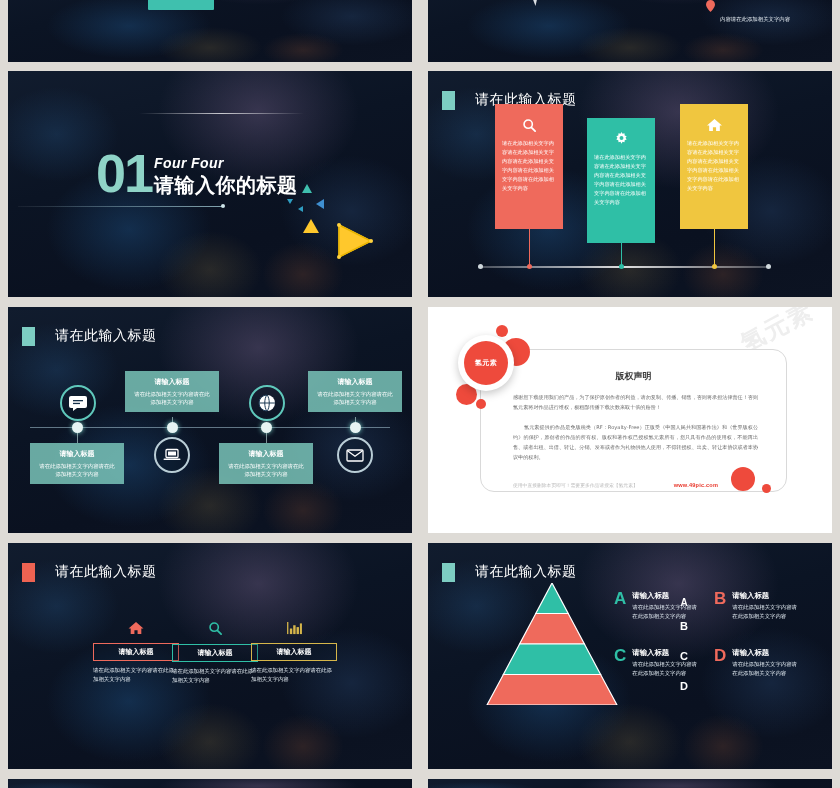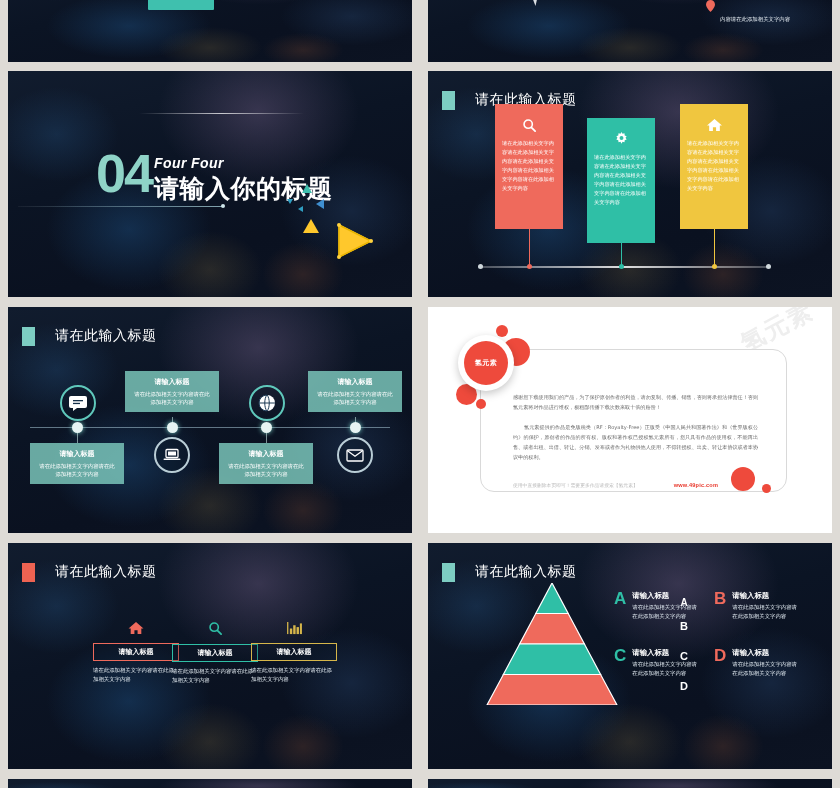--- a/index.html
+++ b/index.html
@@ -292,7 +292,7 @@
     <div class="contents-rule"></div>
 
     <div class="part-block">
-      <div class="part-num">04</div>
+      <div class="part-num">01</div>
       <div class="part-txt">
         <div class="part-en">Four Four</div>
         <div class="part-cn">请输入你的标题</div>

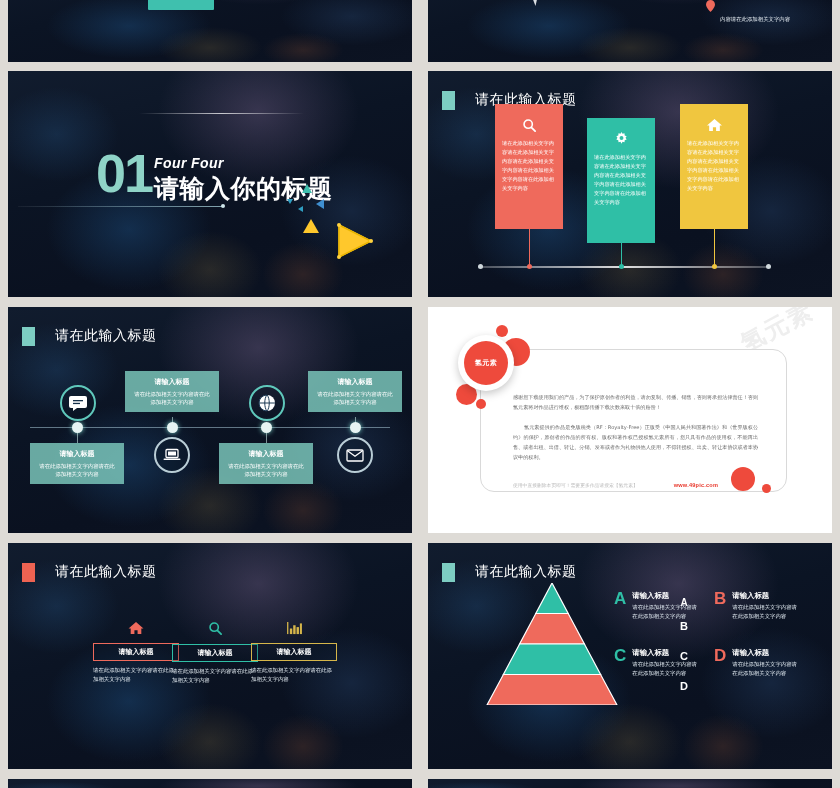--- a/index.html
+++ b/index.html
@@ -83,7 +83,7 @@
     font-family: "Liberation Sans", sans-serif;
   }
   .part-cn {
-    color: #ffffff; font-size: 25px; font-weight: bold; margin-top: 1px;
+    color: #ffffff; font-size: 20px; font-weight: bold; margin-top: 1px;
     letter-spacing: .5px;
     font-family: "DejaVu Sans", "Liberation Sans", sans-serif;
   }

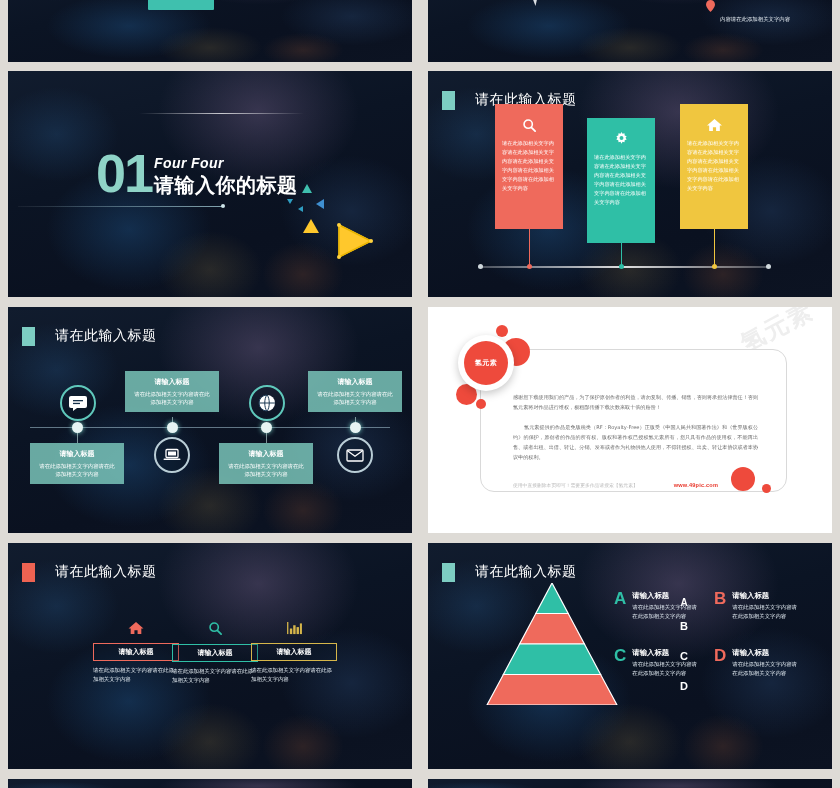--- a/index.html
+++ b/index.html
@@ -431,6 +431,7 @@
     <div class="wm">氢元素</div>
 
     <div class="cp-card">
+      <div class="cp-title">版权声明</div>
       <div class="cp-p cp-p1">感谢您下载使用我们的产品，为了保护原创作者的利益，请勿复制、传播、销售，否则将承担法律责任！否则氢元素将对作品进行维权，极粗鄙传播下载次数来取十倍的赔偿！</div>
       <div class="cp-p cp-p2">氢元素提供的作品是免版税类（RF：Royalty-Free）正版受《中国人民共和国著作法》和《世界版权公约》的保护，原创者的作品的所有权、版权和著作权已授权氢元素所有，您只具有作品的使用权，不能再出售、或者出租、出借、转让、分销、发布或者作为礼物供他人使用，不得转授权、出卖、转让本协议或者本协议中的权利。</div>
       <div class="cp-foot">

